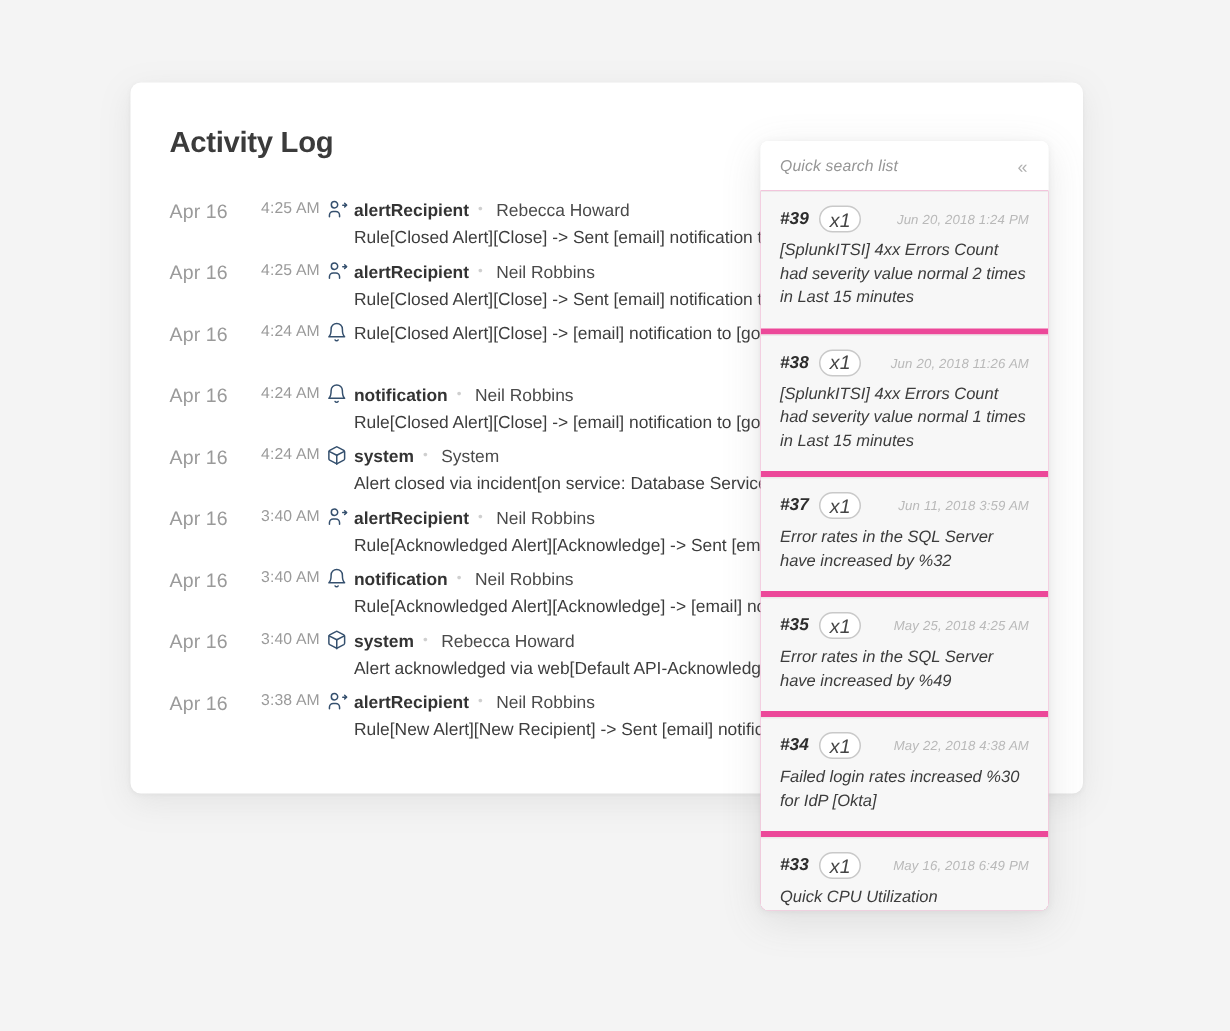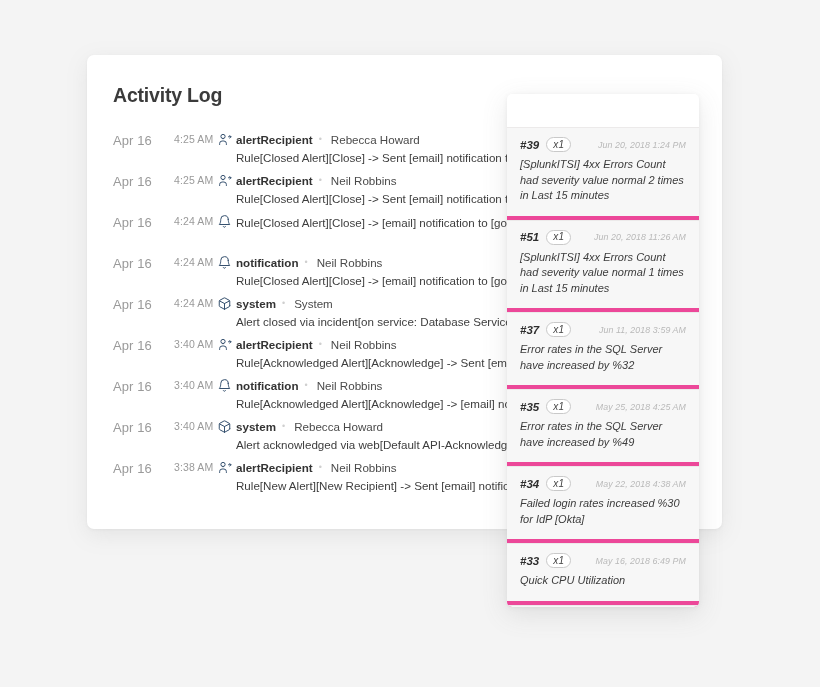--- a/index.html
+++ b/index.html
@@ -363,6 +363,10 @@
   </div>
 
   <div id="quick-search-panel">
+    <div id="quick-search-header">
+      <span id="quick-search-title">Quick search list</span>
+      <span id="collapse-icon">«</span>
+    </div>
     <div id="quick-search-list">
         <div class="qs-item">
           <div class="qs-item-top">

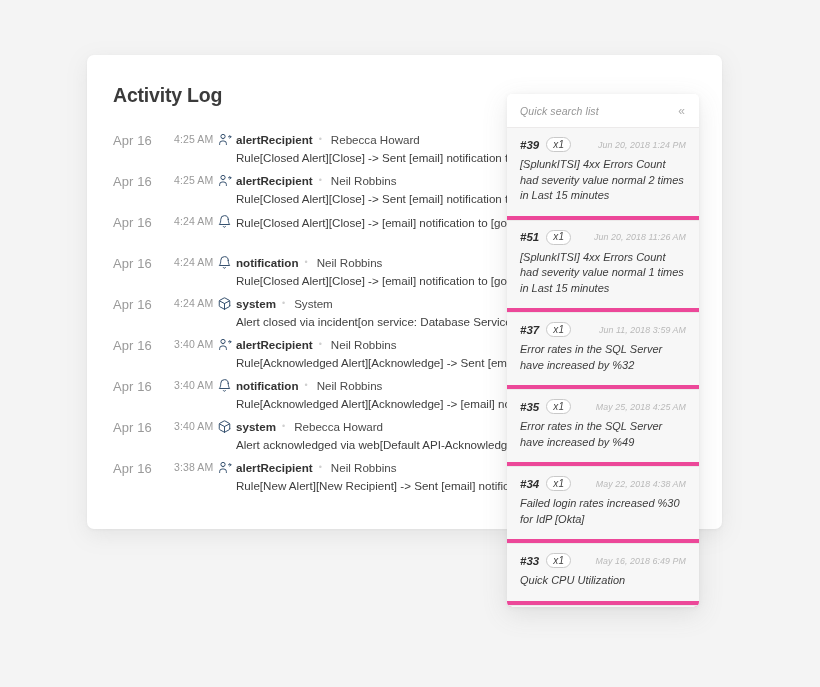--- a/index.html
+++ b/index.html
@@ -194,7 +194,7 @@
   }
   .qs-count {
     margin-left: 7px;
-    font-size: 10px;
+    font-size: 13px;
     color: #454545;
     border: 1px solid #c9c9c9;
     border-radius: 9px;

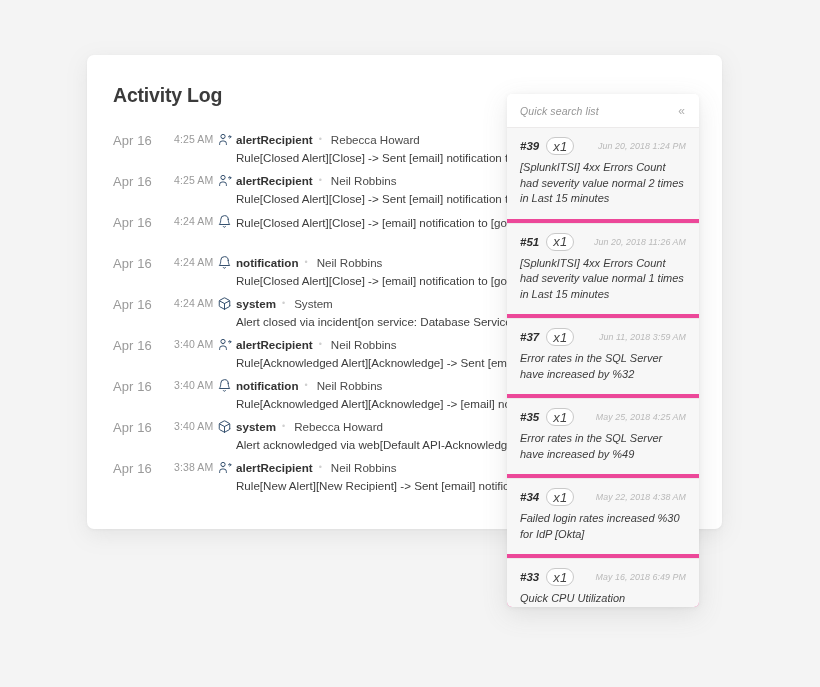--- a/index.html
+++ b/index.html
@@ -378,7 +378,7 @@
         </div>
         <div class="qs-item">
           <div class="qs-item-top">
-            <span class="qs-id">#51</span>
+            <span class="qs-id">#38</span>
             <span class="qs-count">x1</span>
             <span class="qs-time">Jun 20, 2018 11:26 AM</span>
           </div>

